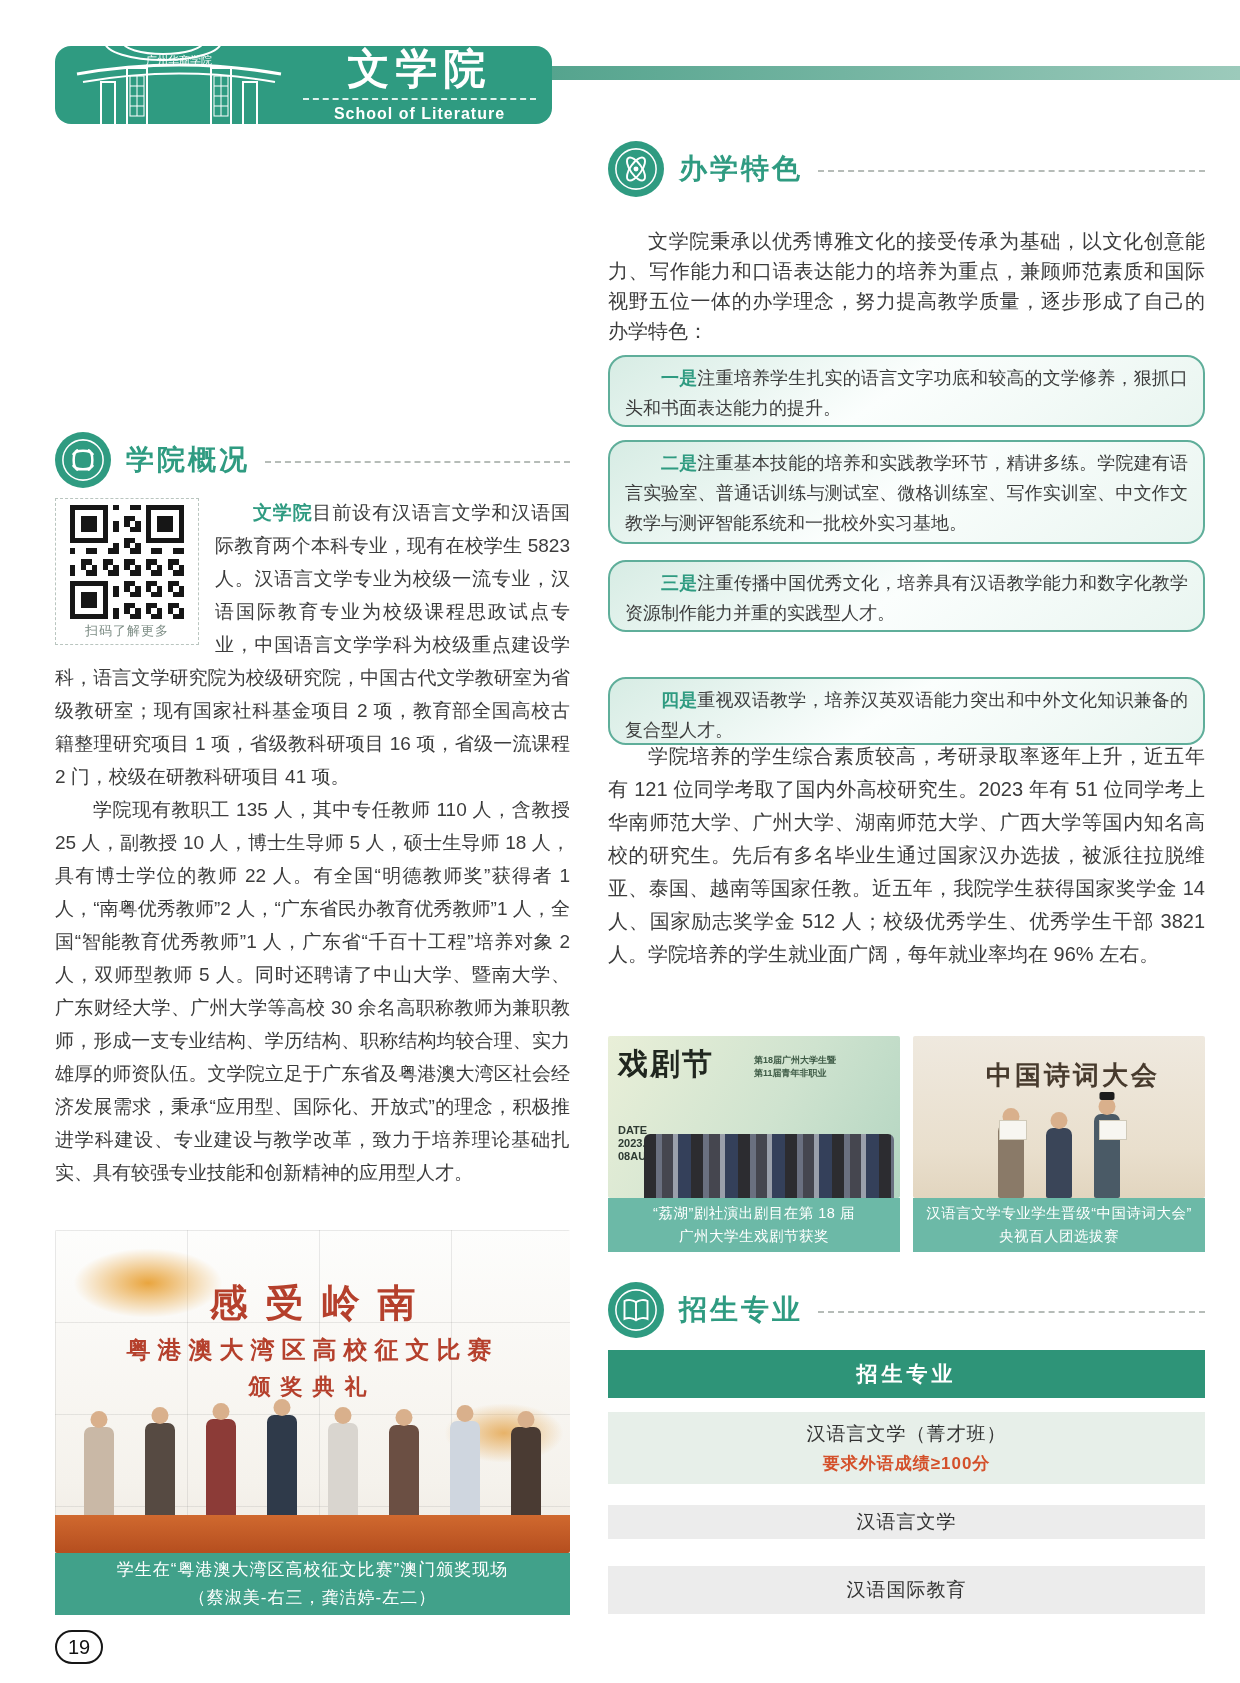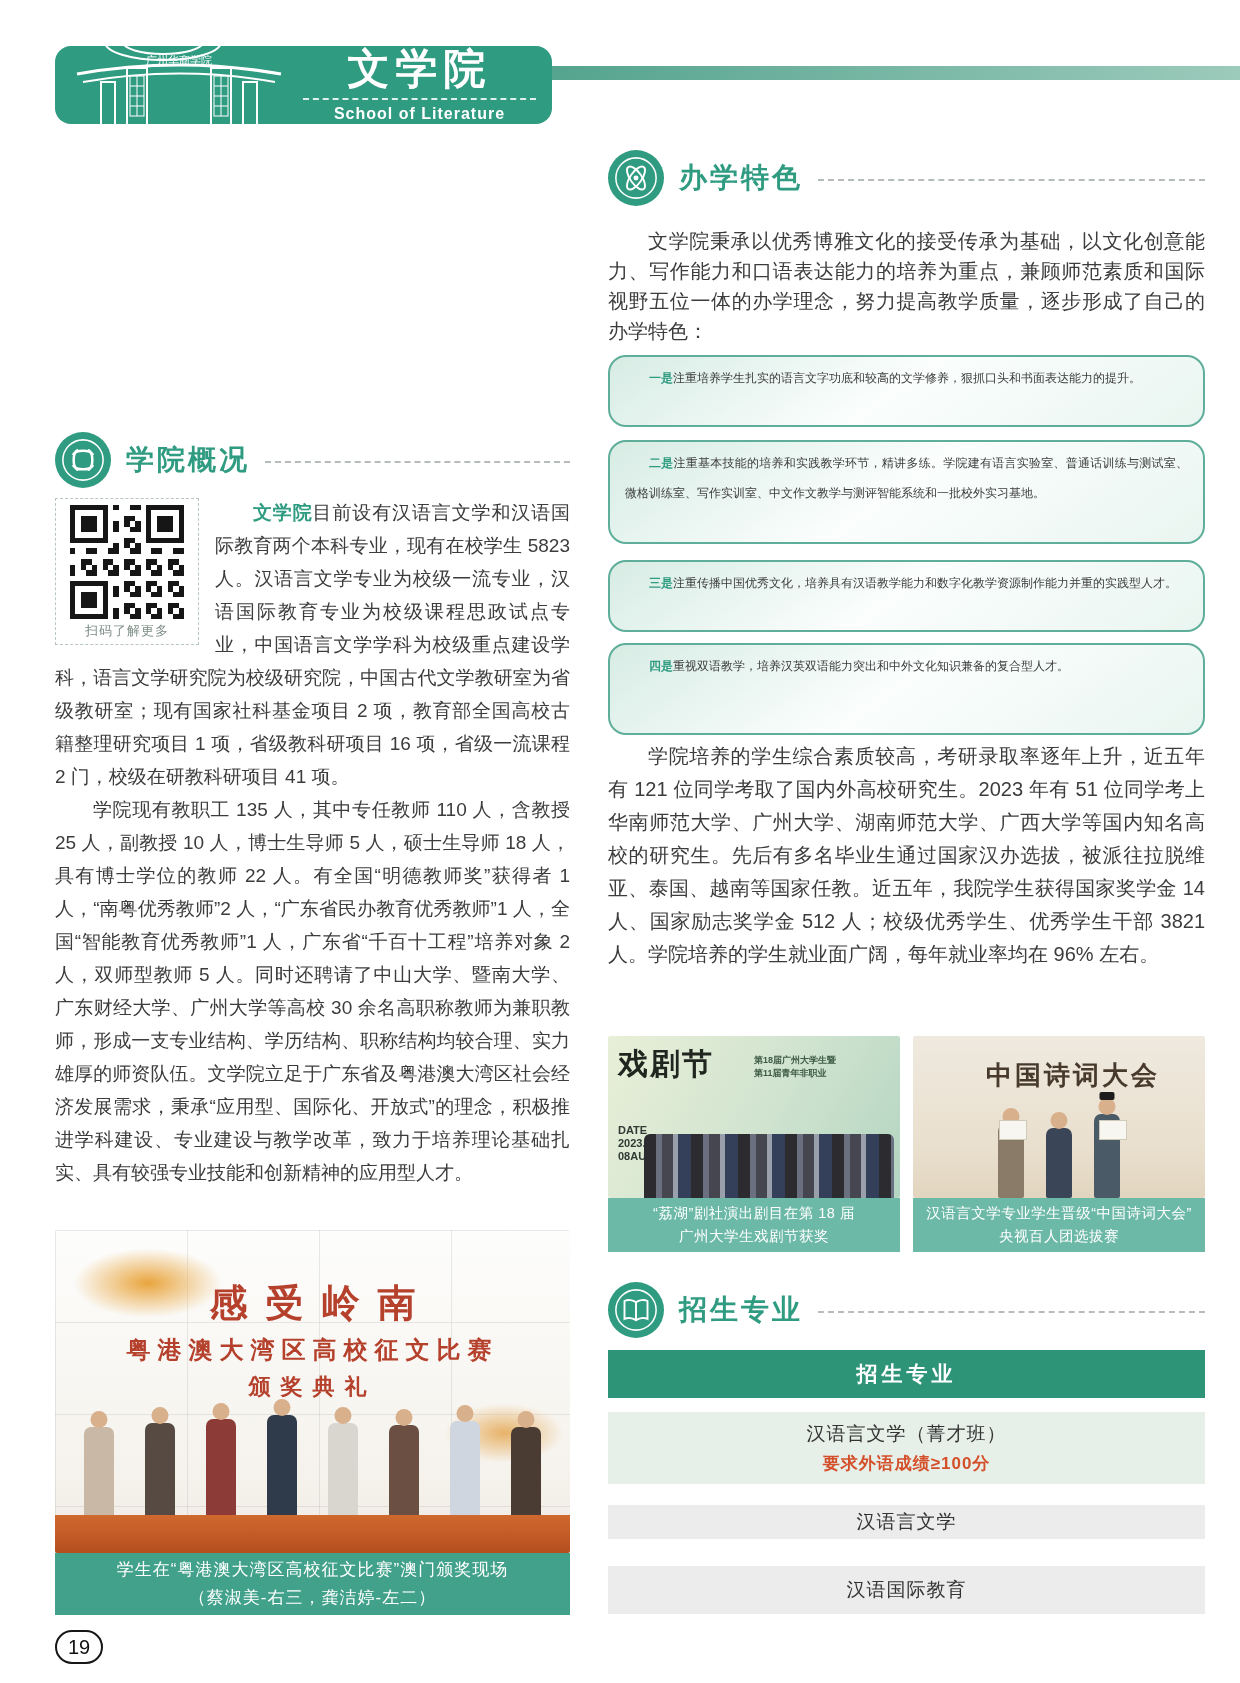--- a/index.html
+++ b/index.html
@@ -85,7 +85,7 @@
             padding:0 11px;height:30px;line-height:30px;font-size:20px;color:#111;}
 
   
-  .sec-head.features{left:608px;top:150px;width:597px;}
+  .sec-head.features{left:608px;top:141px;width:597px;}
   .features-intro{position:absolute;left:608px;top:226px;width:597px;font-size:20px;line-height:30px;}
   .fbox{position:absolute;left:608px;width:597px;box-sizing:border-box;border:2px solid #5fae9a;
         border-radius:18px;padding:6px 15px;background:linear-gradient(145deg,#d7ece4 0%,#fbfefd 48%,#e9f5f0 100%);}

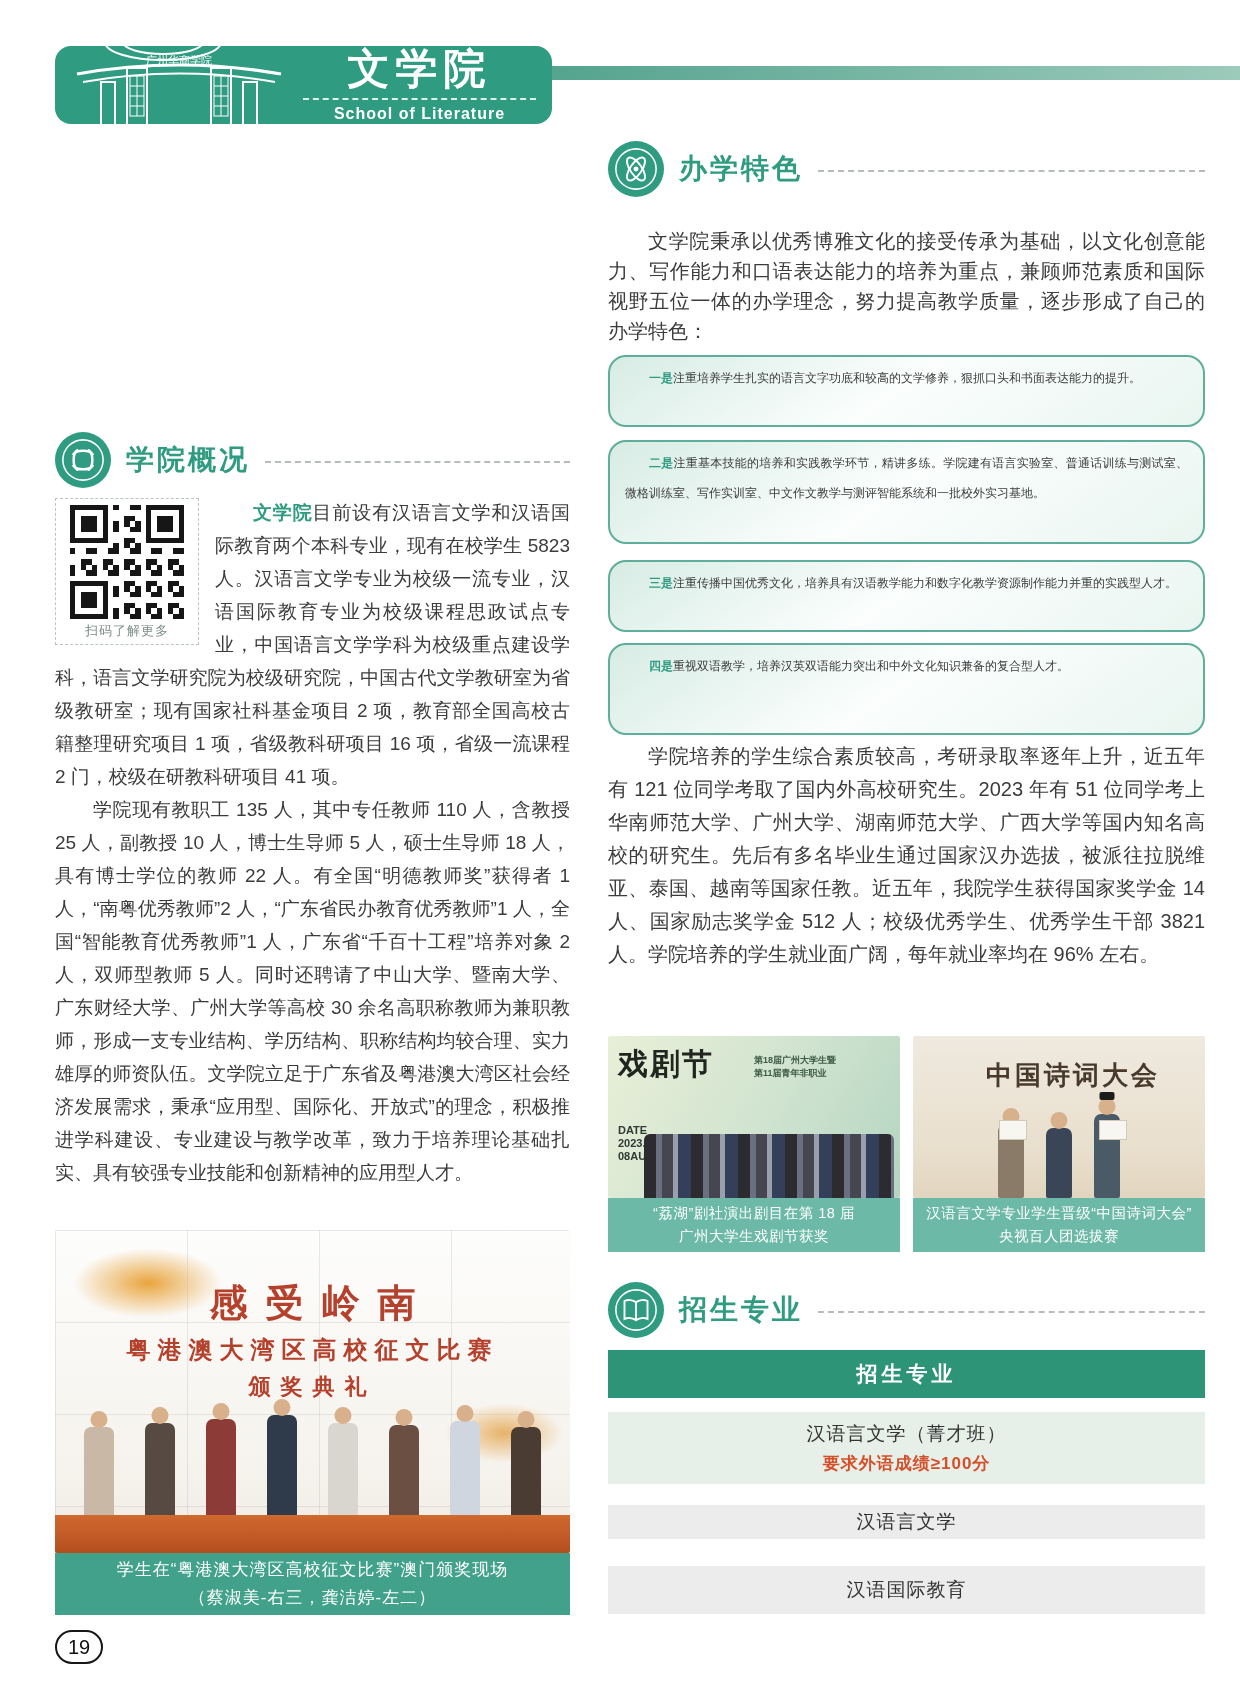--- a/index.html
+++ b/index.html
@@ -89,7 +89,7 @@
   .features-intro{position:absolute;left:608px;top:226px;width:597px;font-size:20px;line-height:30px;}
   .fbox{position:absolute;left:608px;width:597px;box-sizing:border-box;border:2px solid #5fae9a;
         border-radius:18px;padding:6px 15px;background:linear-gradient(145deg,#d7ece4 0%,#fbfefd 48%,#e9f5f0 100%);}
-  .fbox .para{font-size:12px;line-height:30px;}
+  .fbox .para{font-size:18px;line-height:30px;}
   .features-outcome{position:absolute;left:608px;top:740px;width:597px;font-size:20px;line-height:33px;}
 
   .photo-drama{left:608px;top:1036px;width:292px;height:162px;

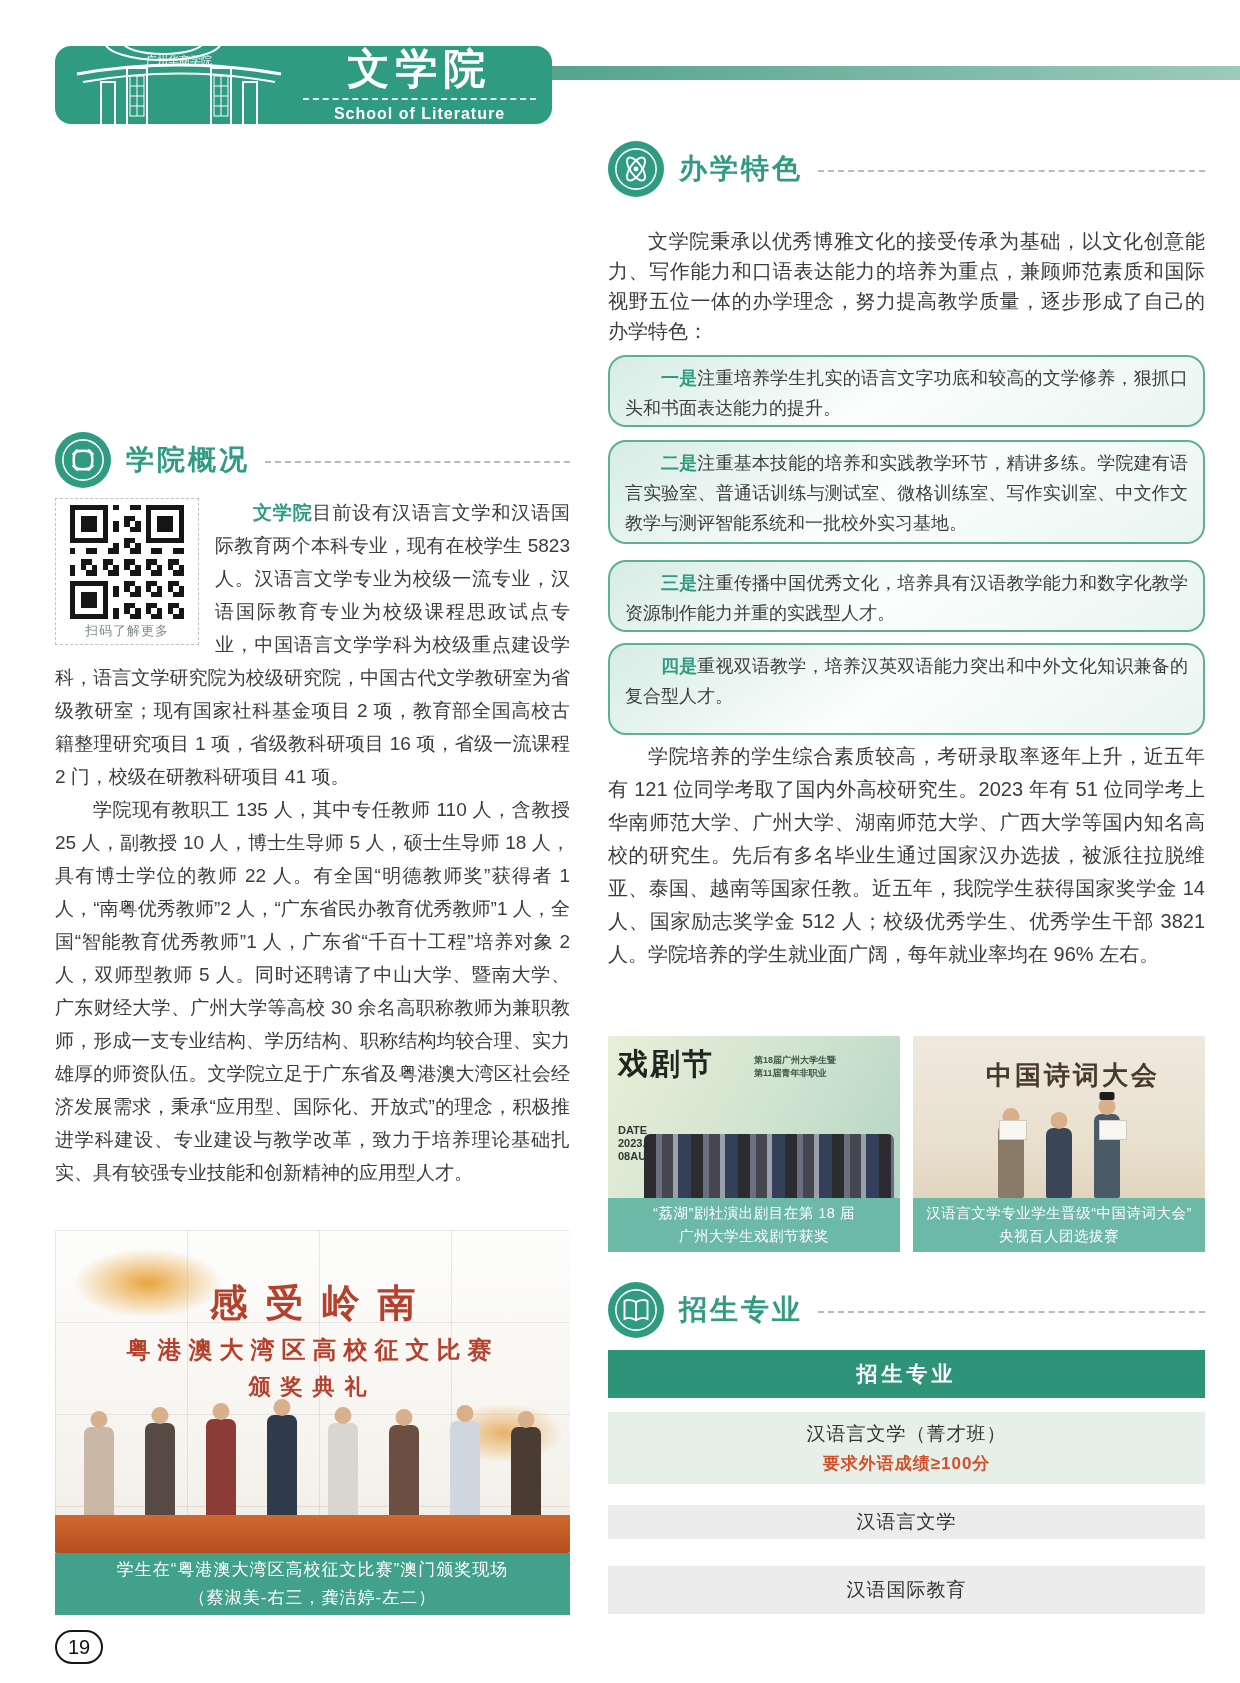--- a/index.html
+++ b/index.html
@@ -236,7 +236,7 @@
   <div class="fbox" style="top:560px;height:72px">
     <p class="para indent"><span class="lead-green">三是</span><span>注重传播中国优秀文化，培养具有汉语教学能力和数字化教学资源制作能力并重的实践型人才。</span></p>
   </div>
-  <div class="fbox" style="top:643px;height:92px">
+  <div class="fbox" style="top:677px;height:68px">
     <p class="para indent"><span class="lead-green">四是</span><span>重视双语教学，培养汉英双语能力突出和中外文化知识兼备的复合型人才。</span></p>
   </div>
 

